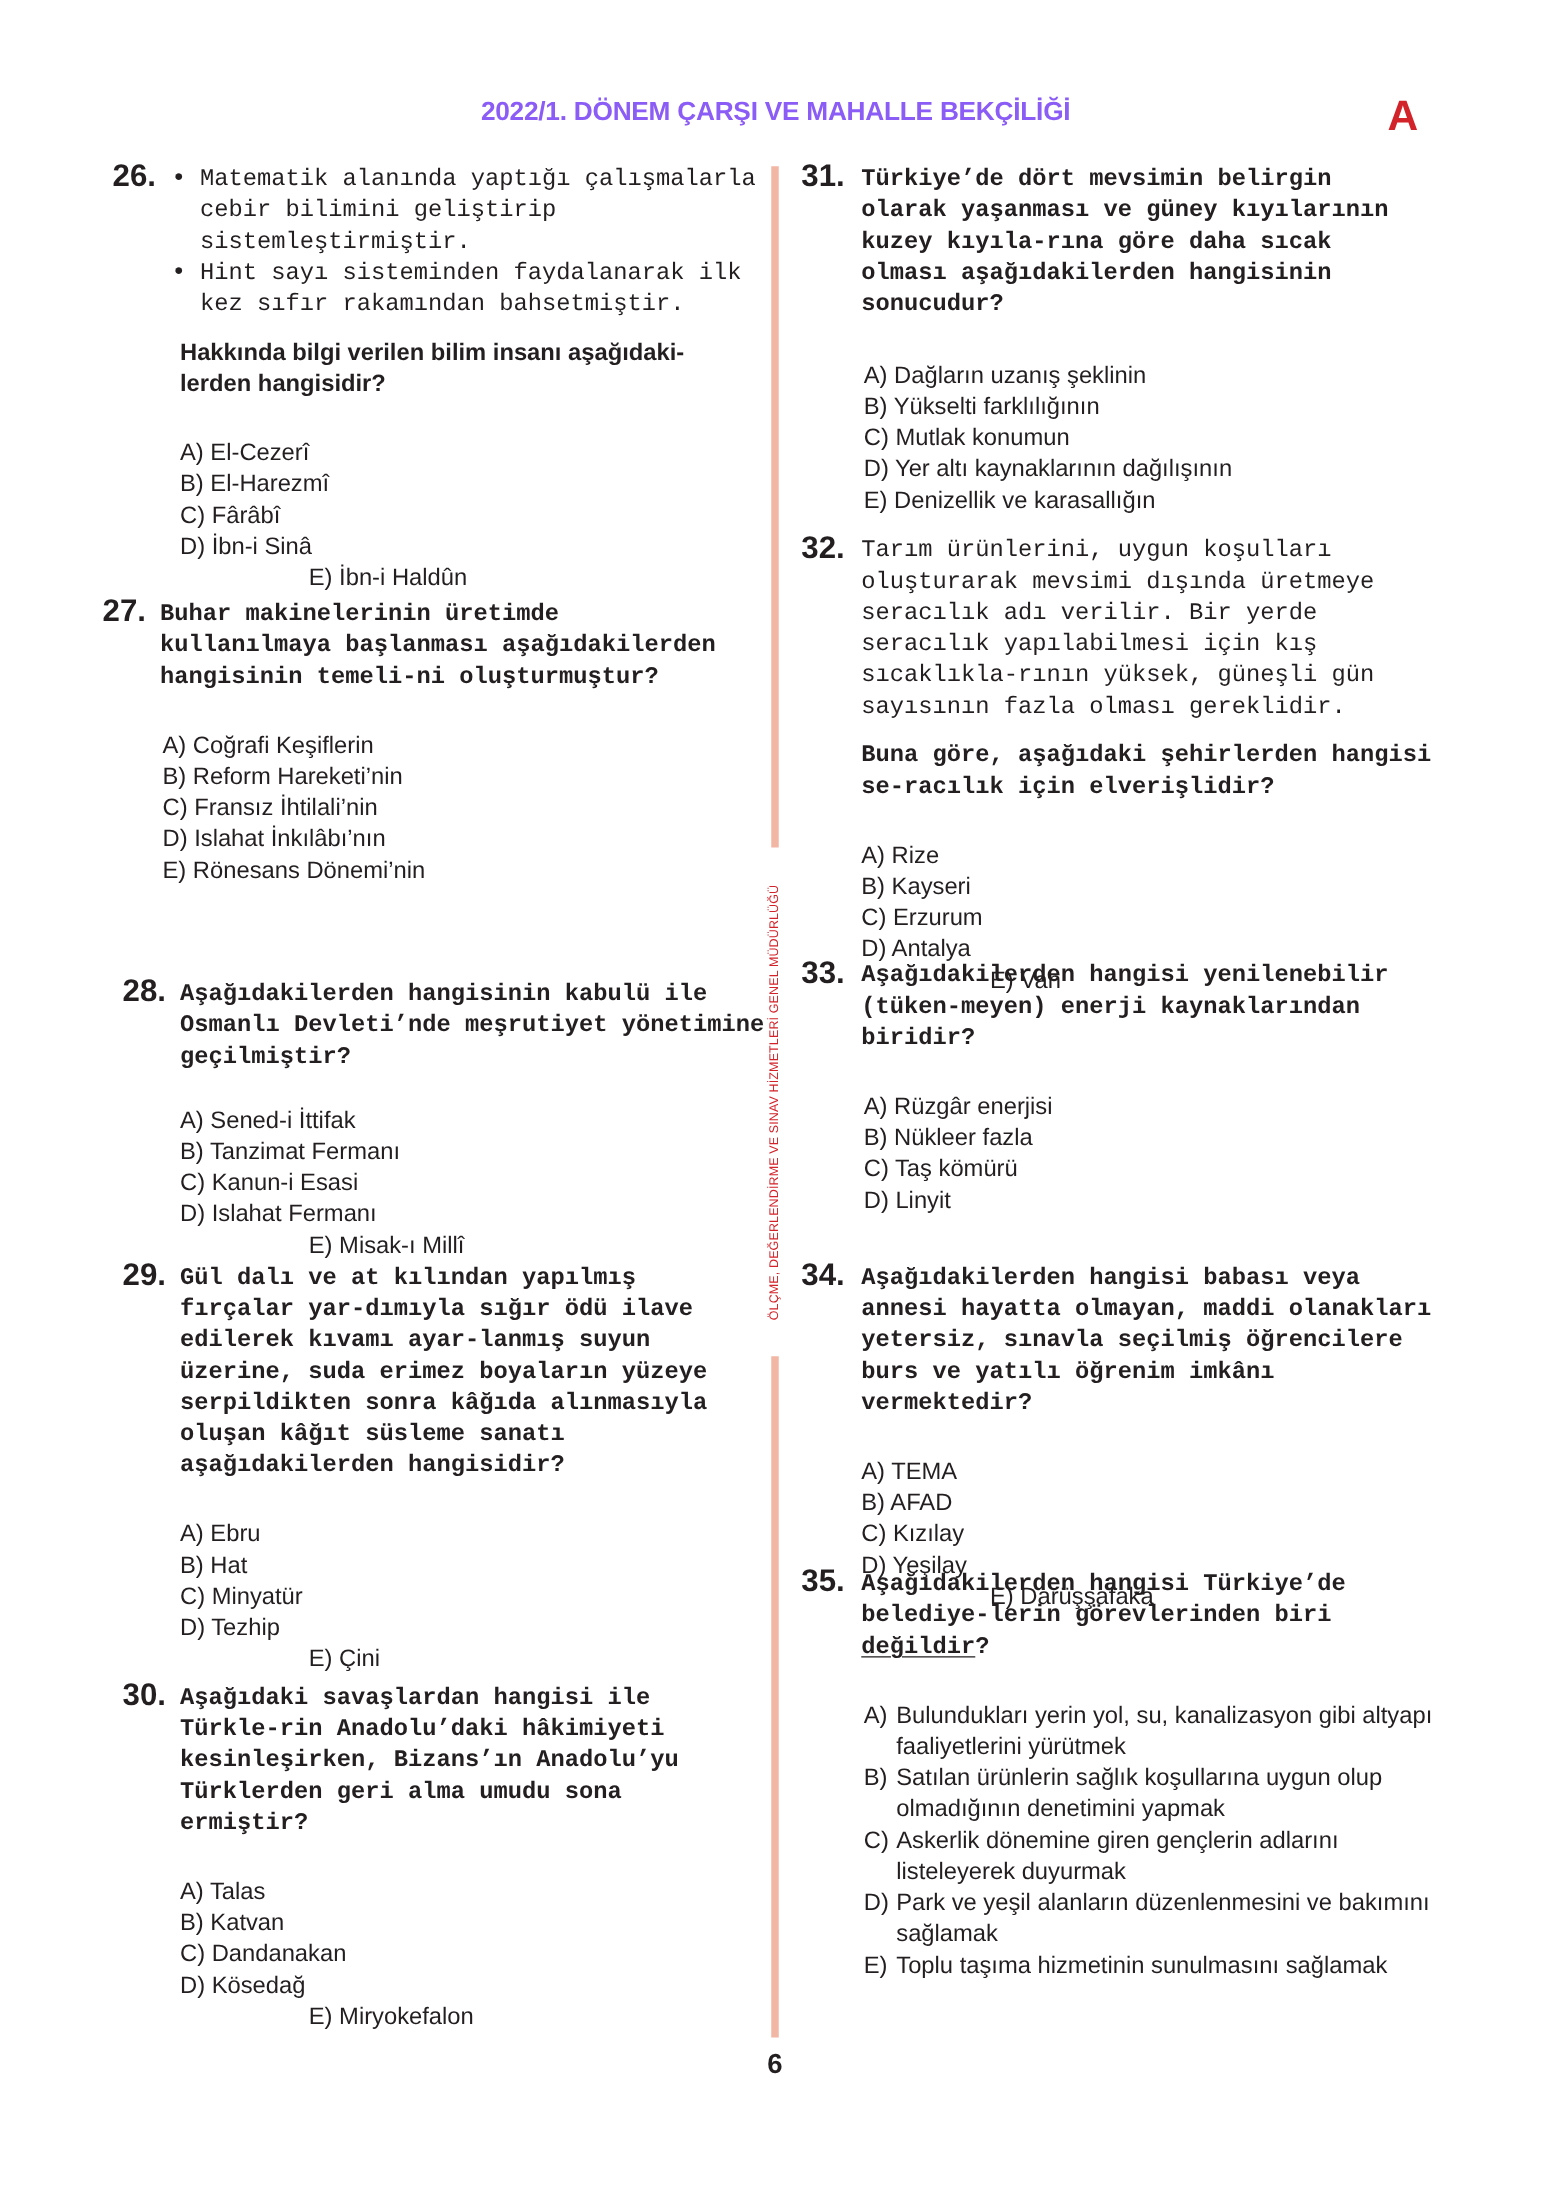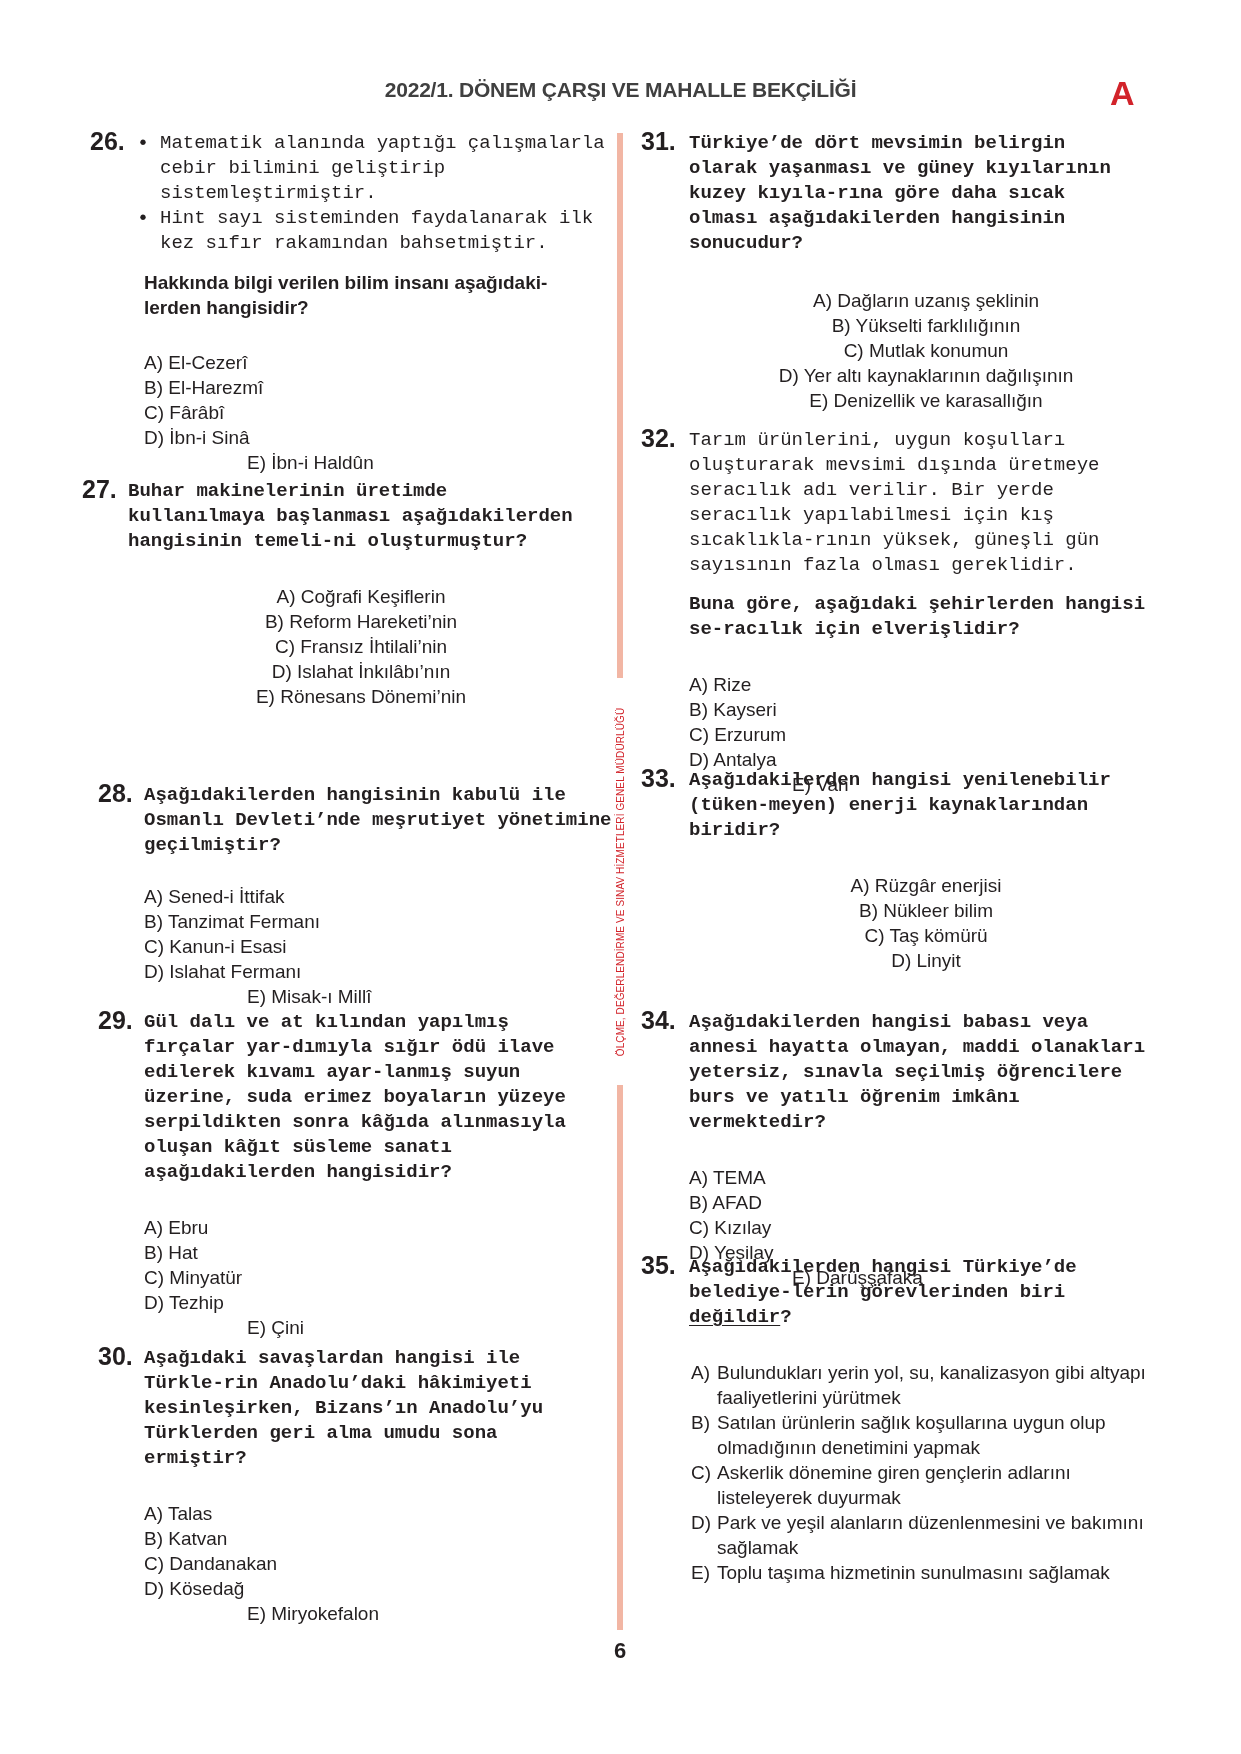--- a/index.html
+++ b/index.html
@@ -9,7 +9,7 @@
   }
   .header-title {
     position: absolute; left: 0; width: 1241px; top: 78px;
-    text-align: center; font-weight: bold; font-size: 21px; color: #404040;
+    text-align: center; font-weight: bold; font-size: 21px; color: #8b5cf6;
     letter-spacing: -0.2px;
   }
   .booklet-letter {

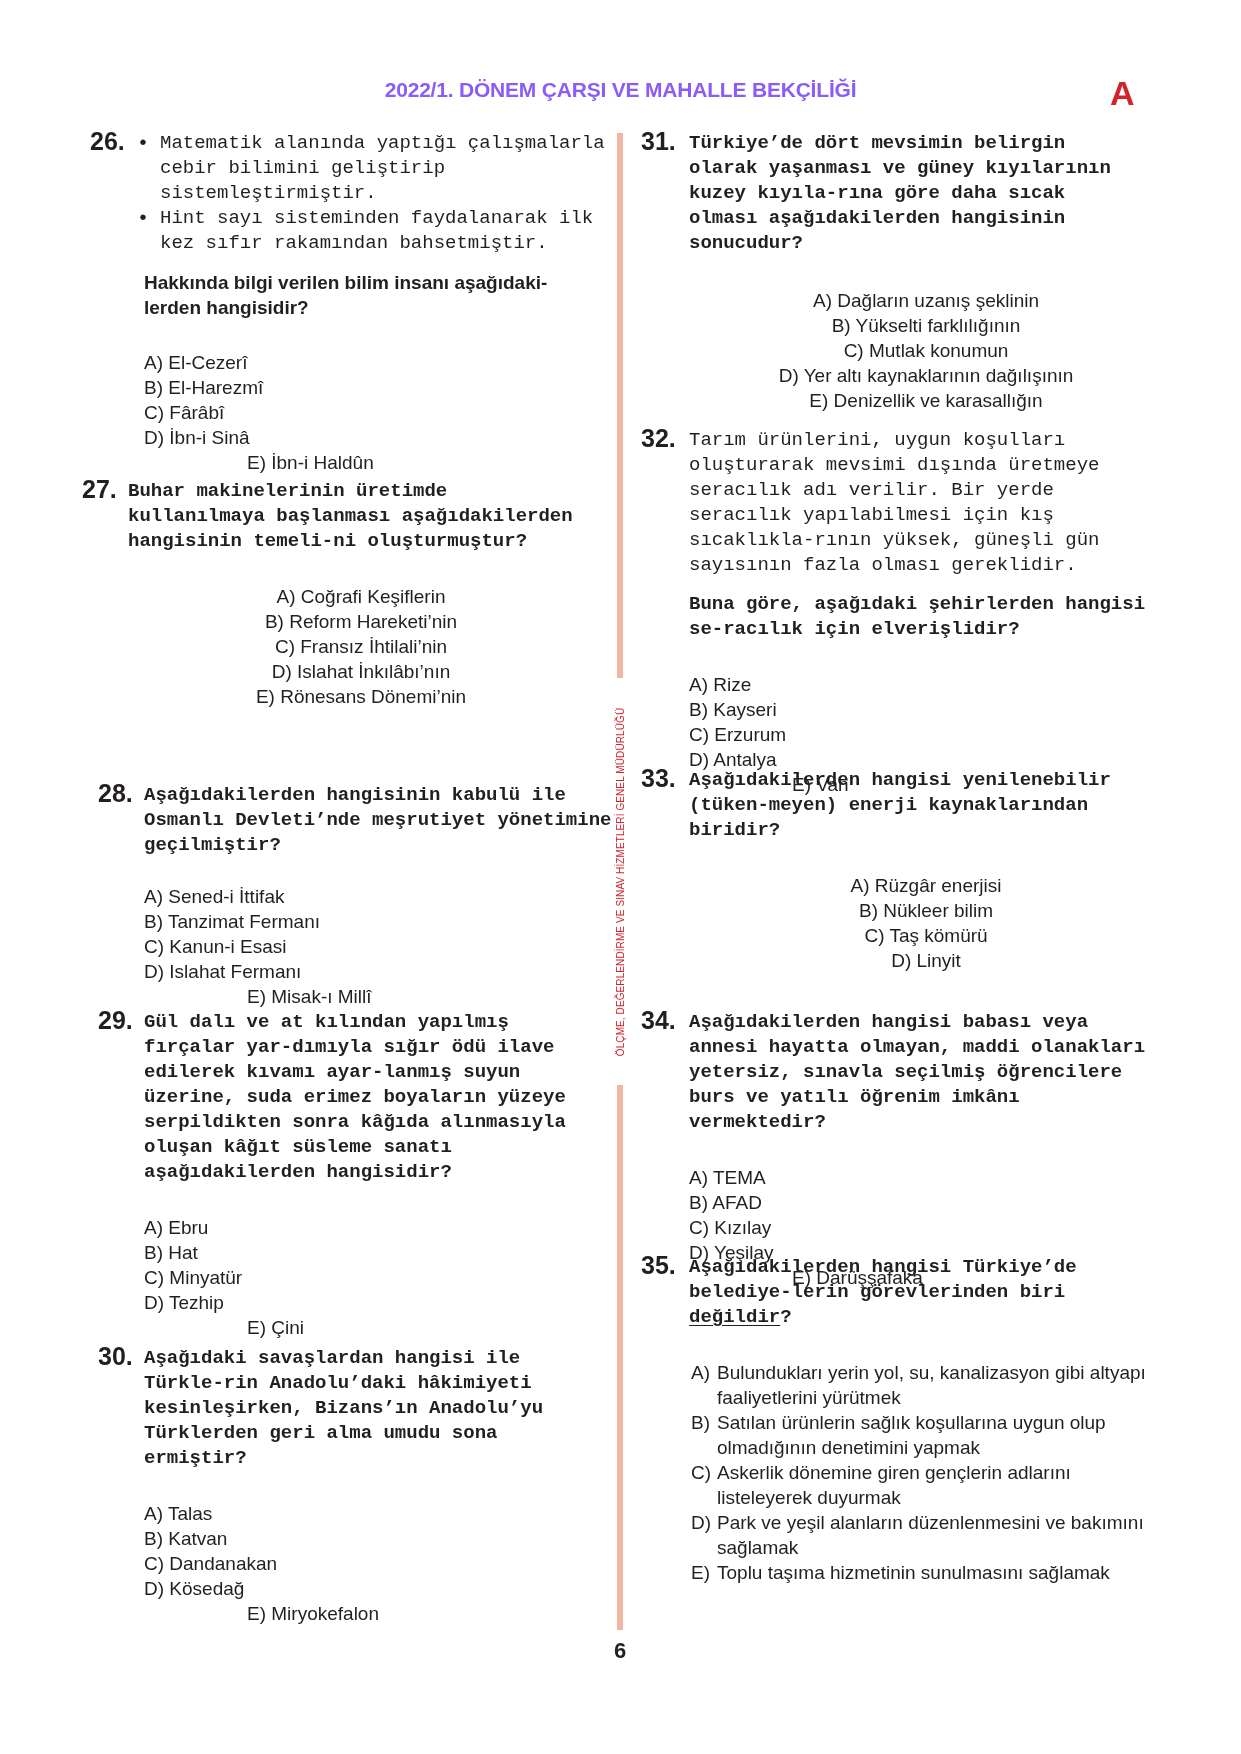--- a/index.html
+++ b/index.html
@@ -46,7 +46,7 @@
   }
   .stem { margin-top: 14px; }
   .options-list { margin-top: 31px; margin-left: 2px; }
-  .opt { display: block; text-align: center; }
+  .opt { display: block; }
   .opt-wrap { display: flex; }
   .opt-wrap .letter { width: 26px; flex: none; }
   .grid-opts { margin-top: 34px; width: 470px; }

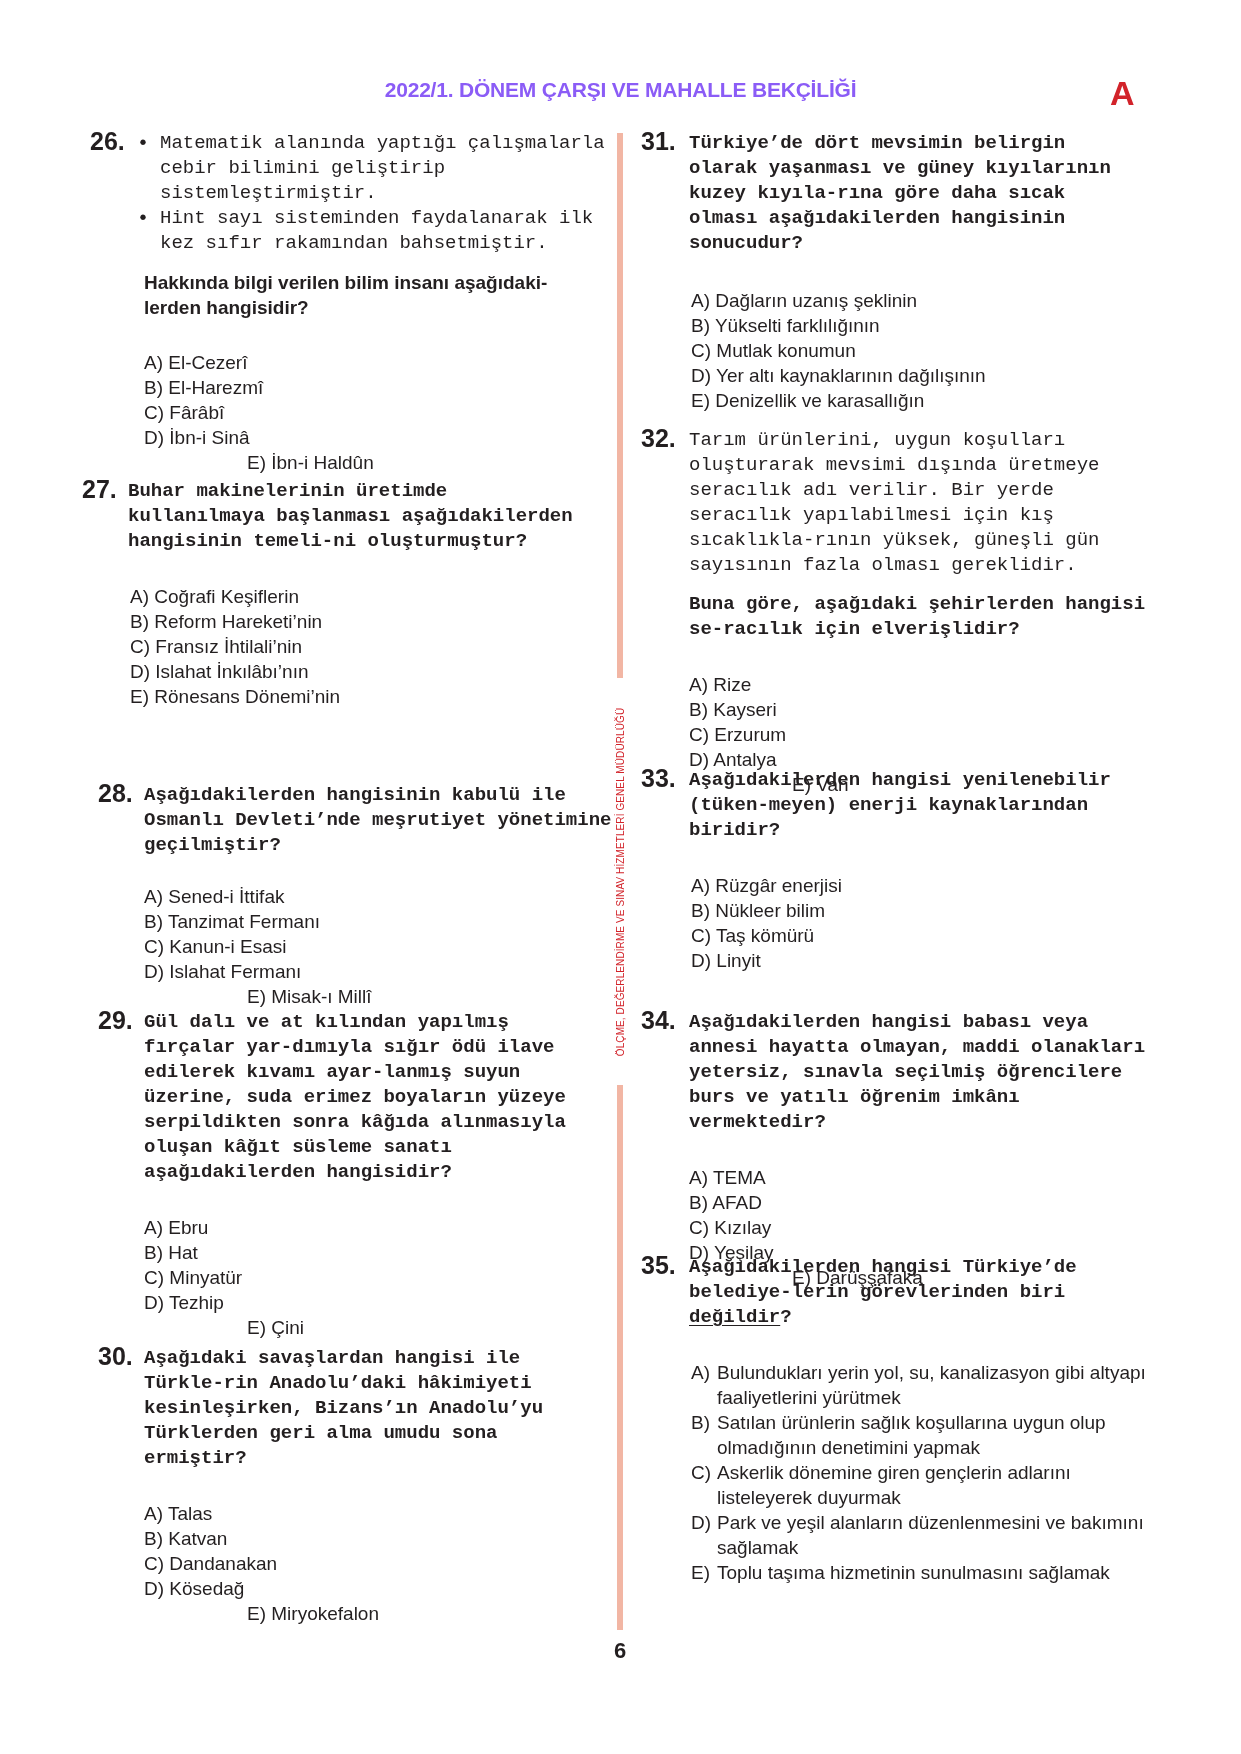--- a/index.html
+++ b/index.html
@@ -181,7 +181,7 @@
   <div class="qbody bold" style="margin-left:48px; width:460px;">Aşağıdakilerden hangisi yenilenebilir (tüken-meyen) enerji kaynaklarından biridir?</div>
   <div class="options-list" style="margin-left:50px; margin-top:30px;">
     <span class="opt">A) Rüzgâr enerjisi</span>
-    <span class="opt">B) Nükleer bilim</span>
+    <span class="opt">B) Nükleer fazla</span>
     <span class="opt">C) Taş kömürü</span>
     <span class="opt">D) Linyit</span>
   </div>

